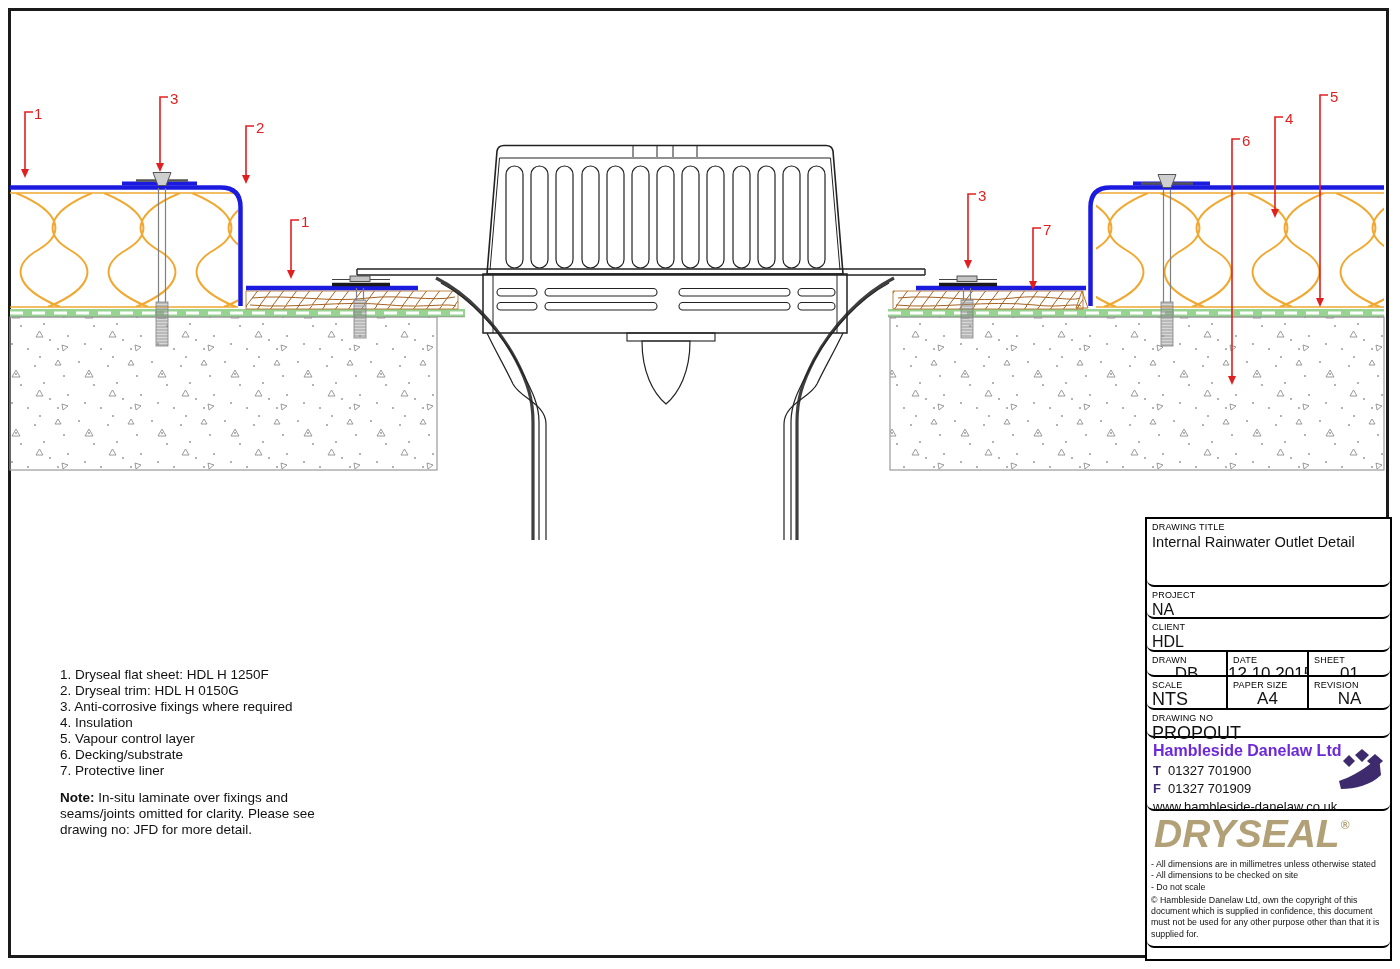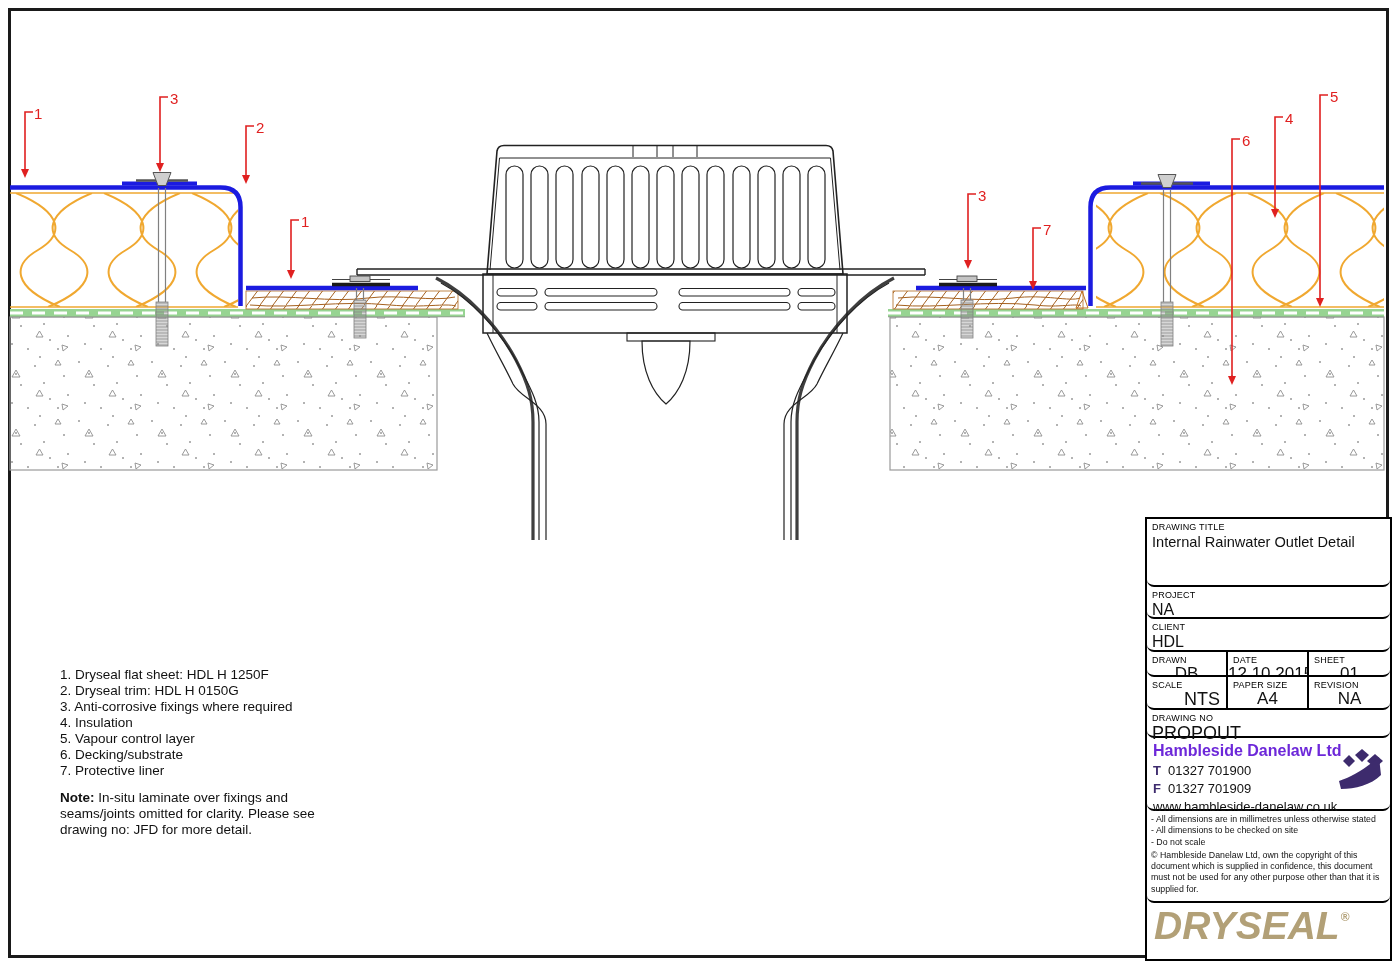--- a/index.html
+++ b/index.html
@@ -30,7 +30,7 @@
   .trio-cell{box-sizing:border-box;border-right:2px solid #000;overflow:hidden;}
   .trio-cell:last-child{border-right:none;}
   .trio-val{font-size:17px;text-align:center;margin-top:-1px;}
-  .trio-val.left{text-align:left;padding-left:5px;font-size:18px;margin-left:32px;}
+  .trio-val.left{text-align:left;padding-left:5px;font-size:18px;}
   .r-dno{height:28px;}
   .r-dno .tb-val{font-size:18px;padding-top:0;}
   .r-company{height:73px;padding:4px 6px;box-sizing:border-box;}

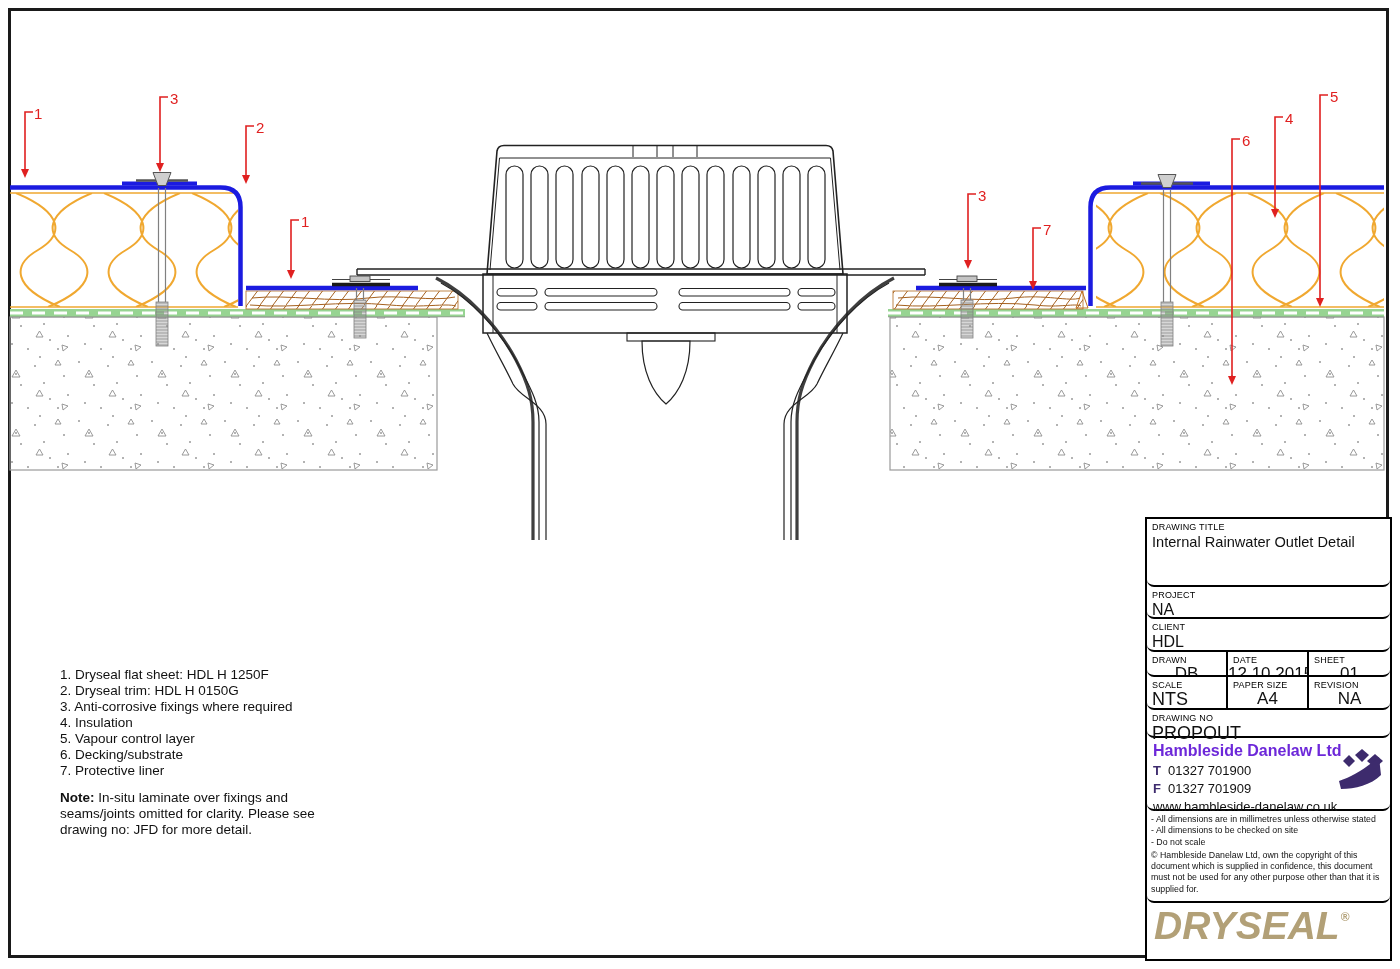--- a/index.html
+++ b/index.html
@@ -339,17 +339,17 @@
       </g>
     </svg>
   </div>
+  <div class="tb-row r-logo">
+    <div class="dryseal" style="color:#b2a077">
+      <span>DRYSEAL</span><span class="reg">®</span>
+    </div>
+  </div>
   <div class="tb-row r-discl">
     <div>- All dimensions are in millimetres unless otherwise stated</div>
     <div>- All dimensions to be checked on site</div>
     <div>- Do not scale</div>
     <div class="copyright">© Hambleside Danelaw Ltd, own the copyright of this document which is supplied in confidence, this document must not be used for any other purpose other than that it is supplied for.</div>
   </div>
-  <div class="tb-row r-logo">
-    <div class="dryseal" style="color:#b2a077">
-      <span>DRYSEAL</span><span class="reg">®</span>
-    </div>
-  </div>
 </div>
 
 </body></html>

